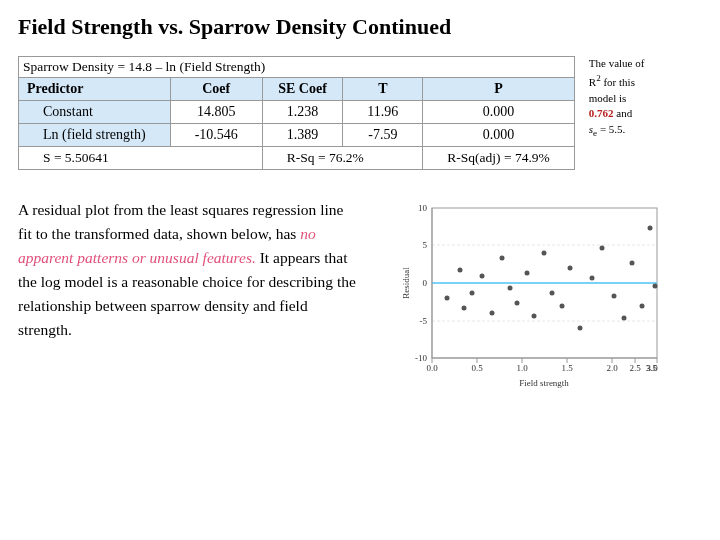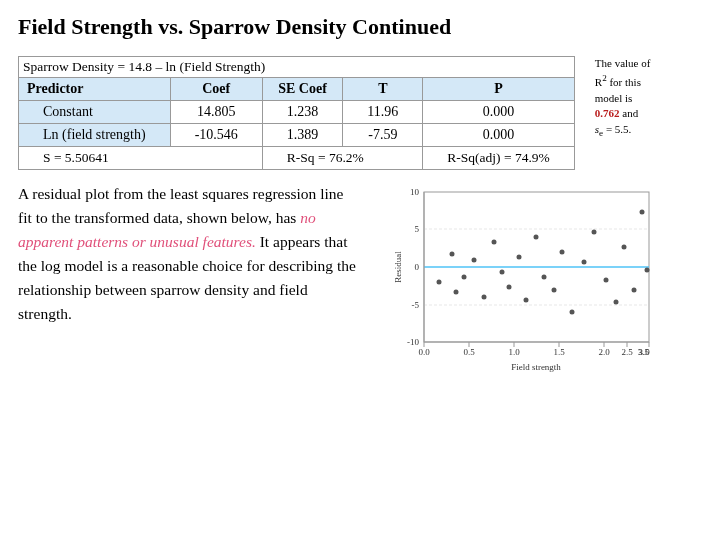--- a/index.html
+++ b/index.html
@@ -27,7 +27,7 @@
     .top-section {
       display: flex;
       flex-direction: row;
-      gap: 20px;
+      gap: 14px;
       align-items: flex-start;
     }
     .table-container {

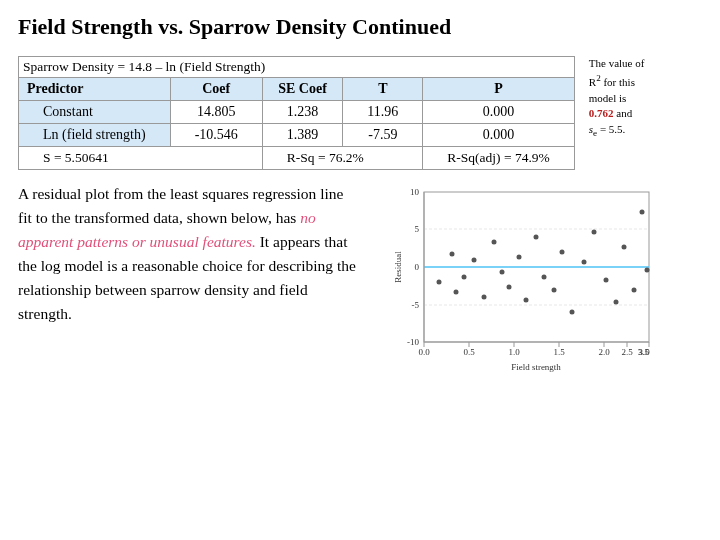--- a/index.html
+++ b/index.html
@@ -94,9 +94,9 @@
     .bottom-section {
       display: flex;
       flex-direction: row;
-      gap: 16px;
+      gap: 24px;
       align-items: flex-start;
-      margin-top: 2px;
+      margin-top: 18px;
     }
     .chart-area {
       flex: 0 0 280px;

